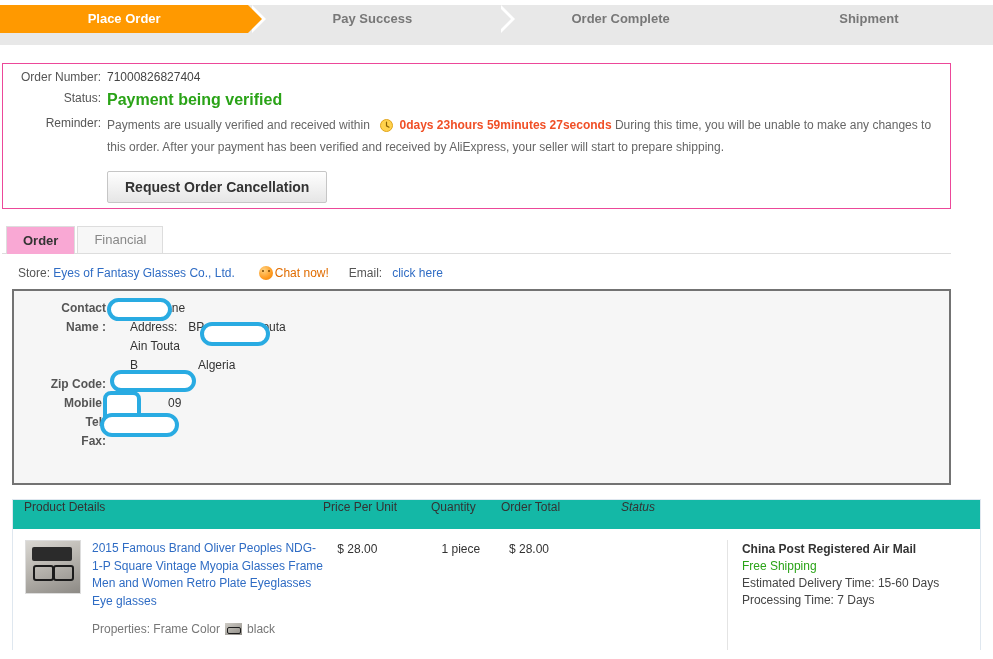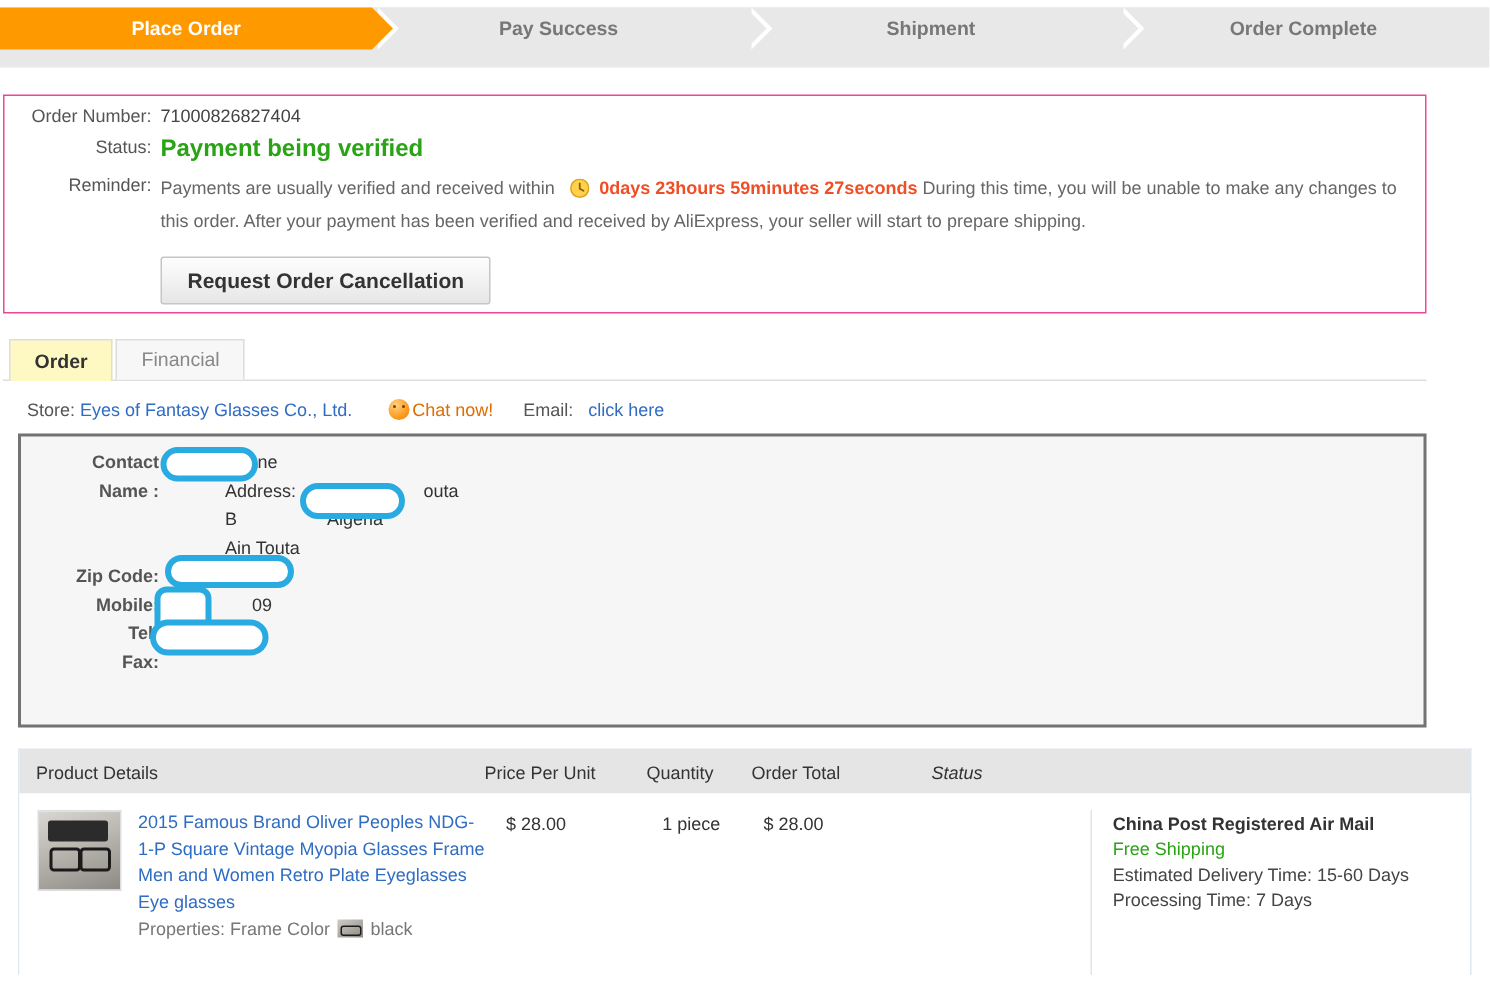--- a/index.html
+++ b/index.html
@@ -298,12 +298,12 @@
     <span class="arrow"></span>
   </div>
   <div class="step">
+    <span>Order Complete</span>
+  </div>
+  <div class="step">
     <span>Shipment</span>
     <span class="arrow-sep"></span>
     <span class="arrow"></span>
-  </div>
-  <div class="step">
-    <span>Order Complete</span>
   </div>
 </div>
 

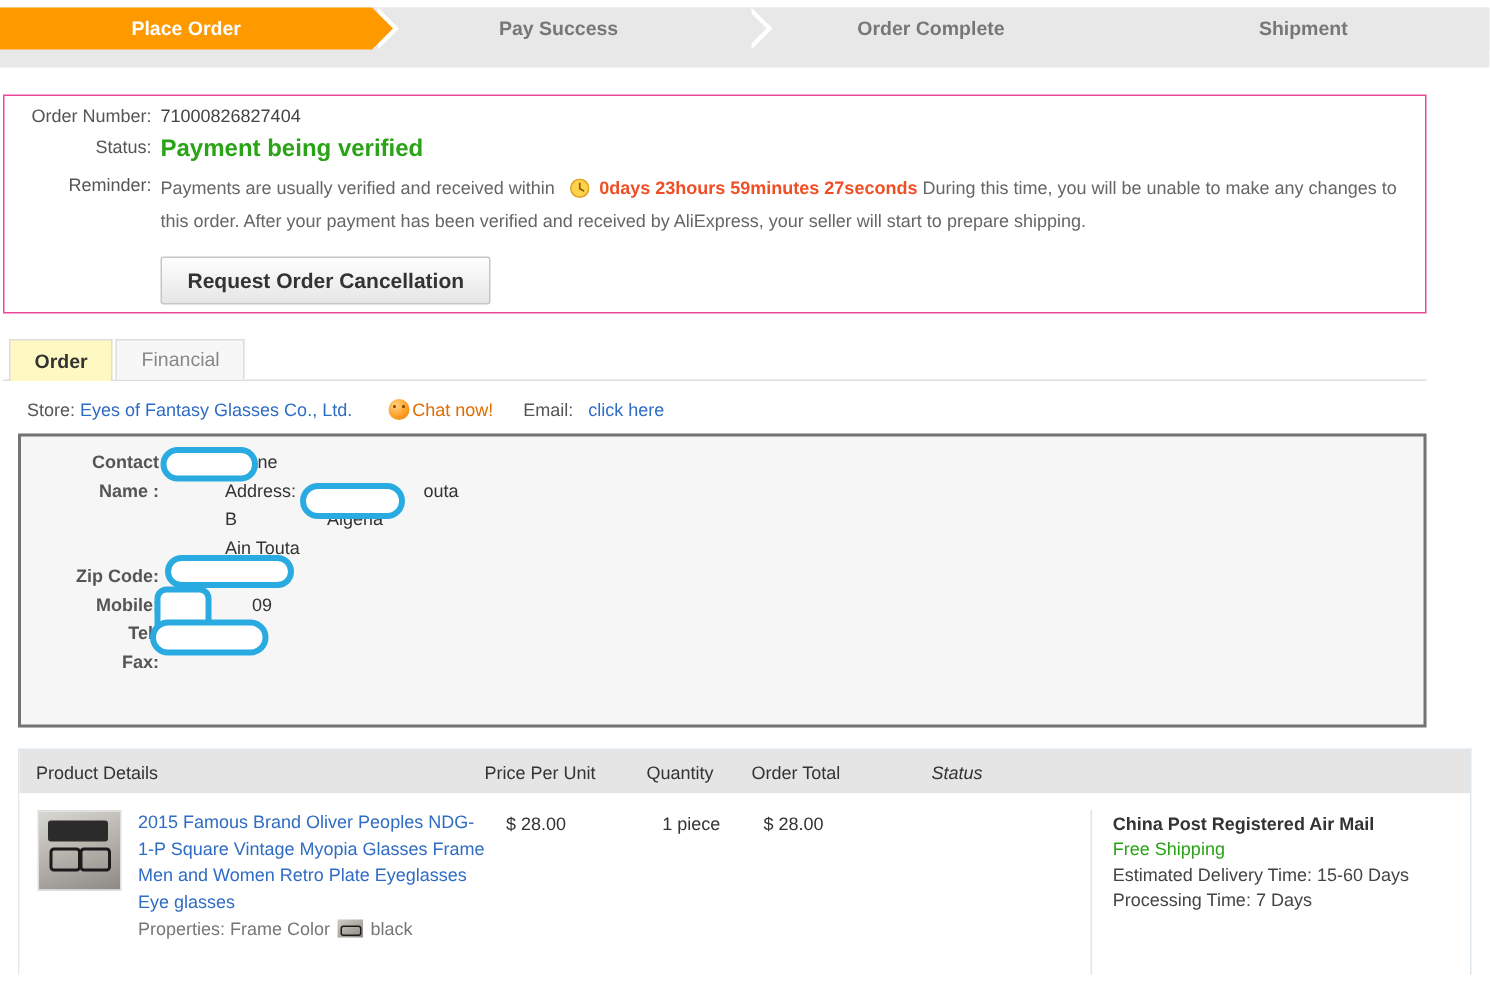--- a/index.html
+++ b/index.html
@@ -150,7 +150,7 @@
     box-sizing: border-box;
   }
   .tab.active {
-    background: #fef9c3;
+    background: #f9a8d4;
     color: #333333;
     font-weight: bold;
     border-color: #dddddd;

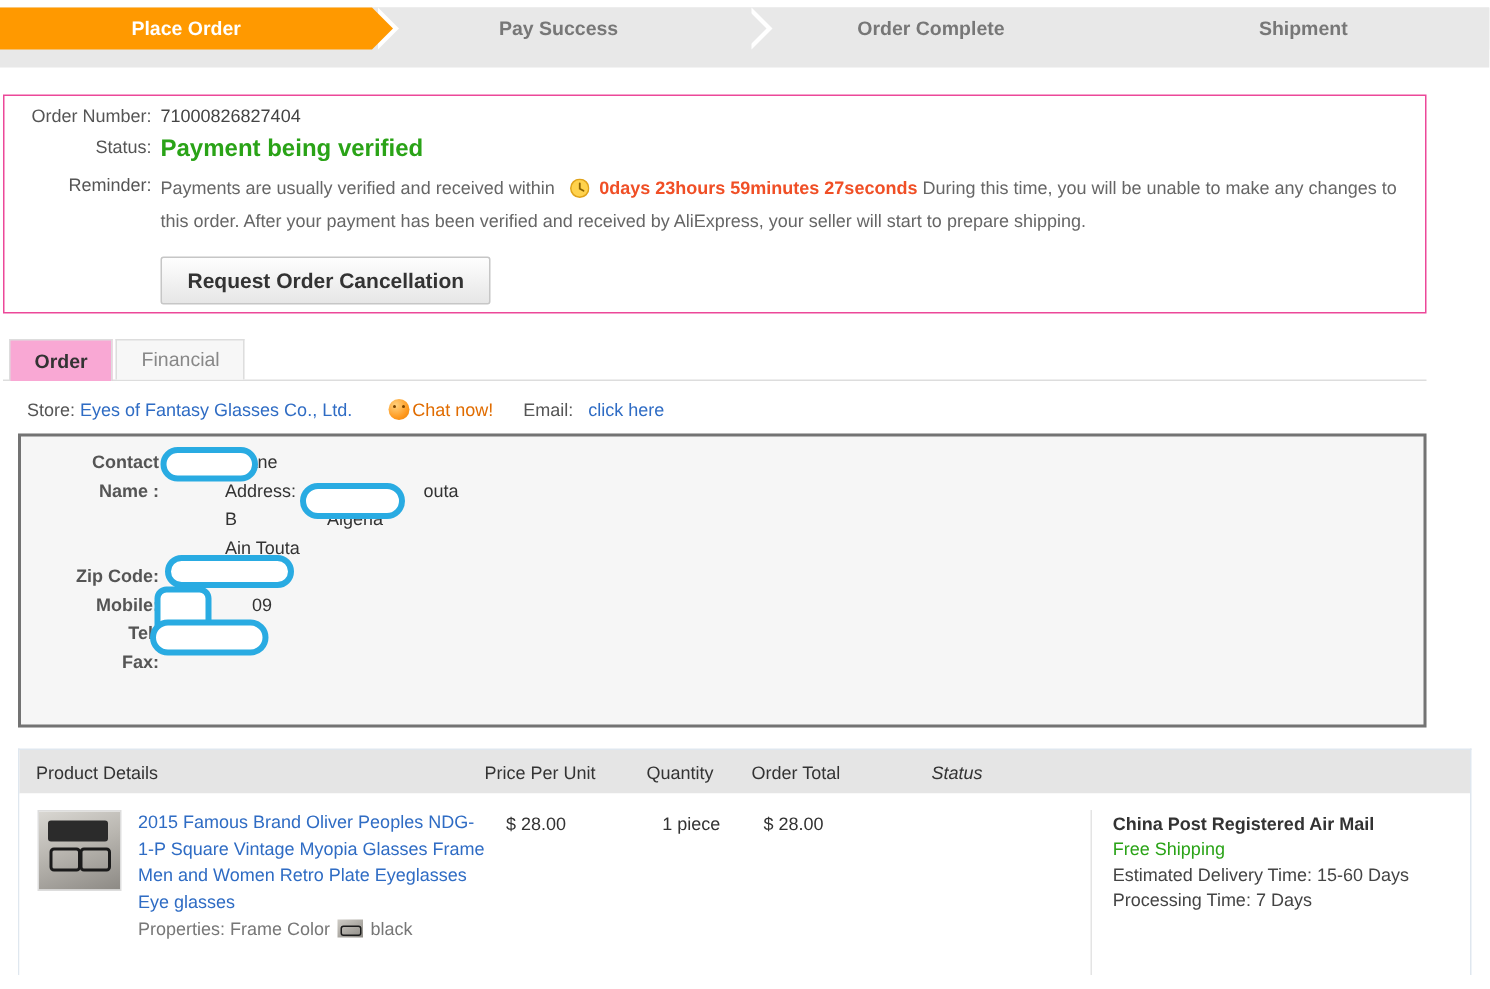--- a/index.html
+++ b/index.html
@@ -200,7 +200,7 @@
     font-size: 12px; color: #555555; font-weight: bold; flex: none;
   }
   .addr-val { font-size: 12px; color: #333333; }
-  .addr-val.indent1 { margin-left: 38px; }
+  .addr-val.indent1 { margin-left: 18px; }
   .addr-val.indent2 { margin-left: 11px; }
 
   

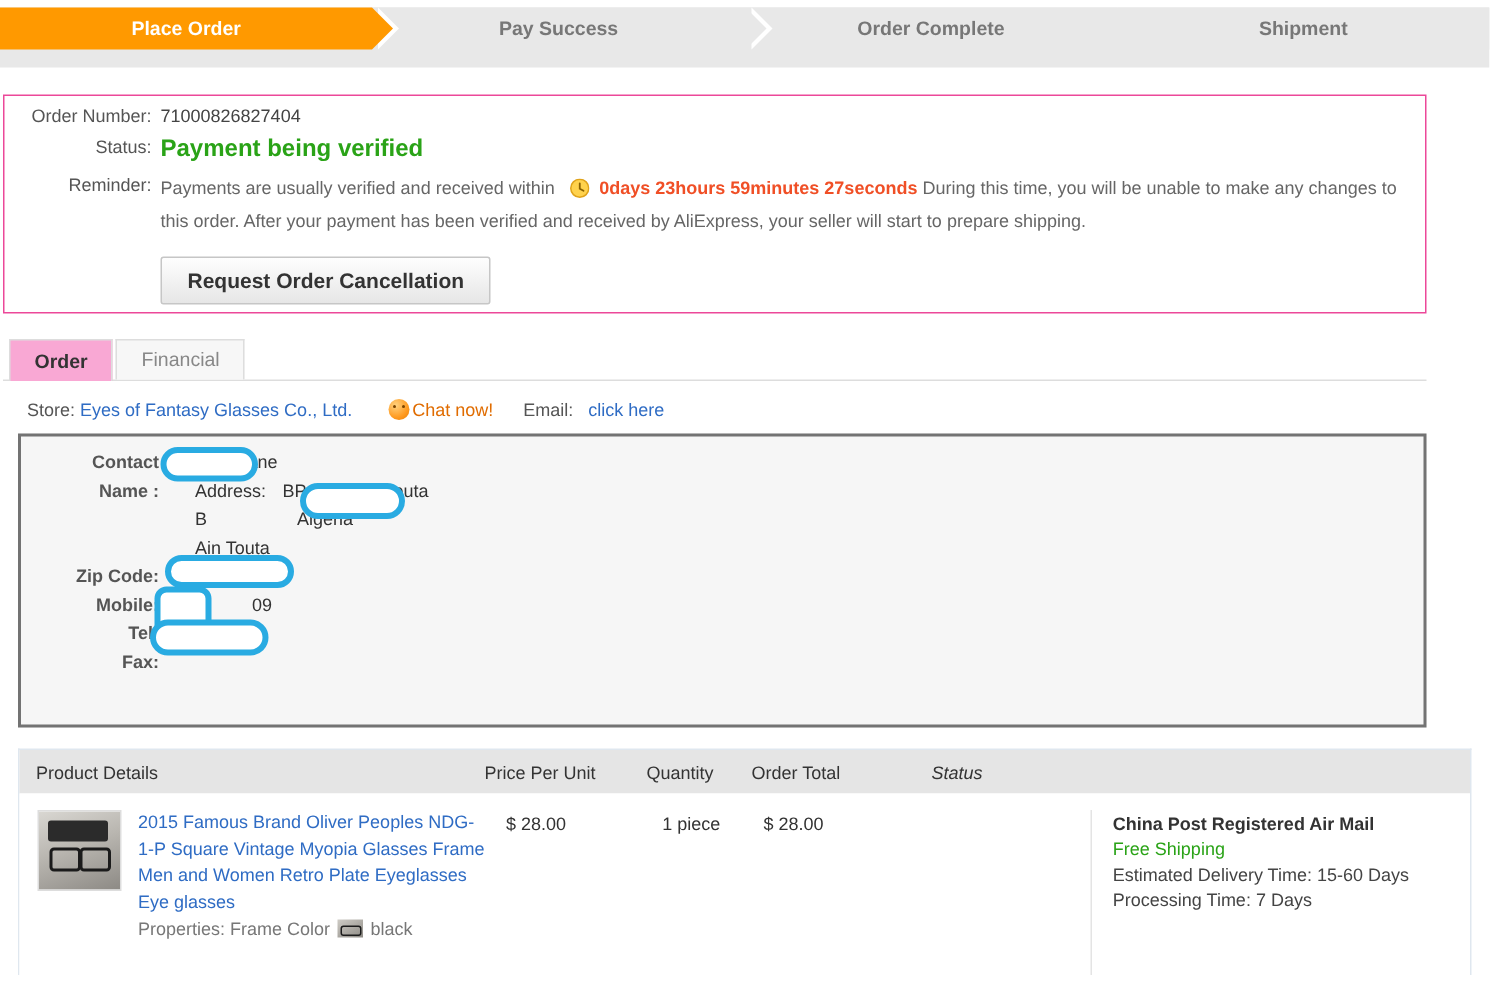--- a/index.html
+++ b/index.html
@@ -376,14 +376,14 @@
 
   <div class="addr-row">
     <div class="addr-label"></div>
+    <div class="addr-val indent1">Ain Touta</div>
+  </div>
+
+  <div class="addr-row">
+    <div class="addr-label"></div>
     <div class="addr-val indent1">
       <span>B</span><span style="display:inline-block;width:60px"></span><span>Algeria</span>
     </div>
-  </div>
-
-  <div class="addr-row">
-    <div class="addr-label"></div>
-    <div class="addr-val indent1">Ain Touta</div>
   </div>
 
   <div class="addr-row">

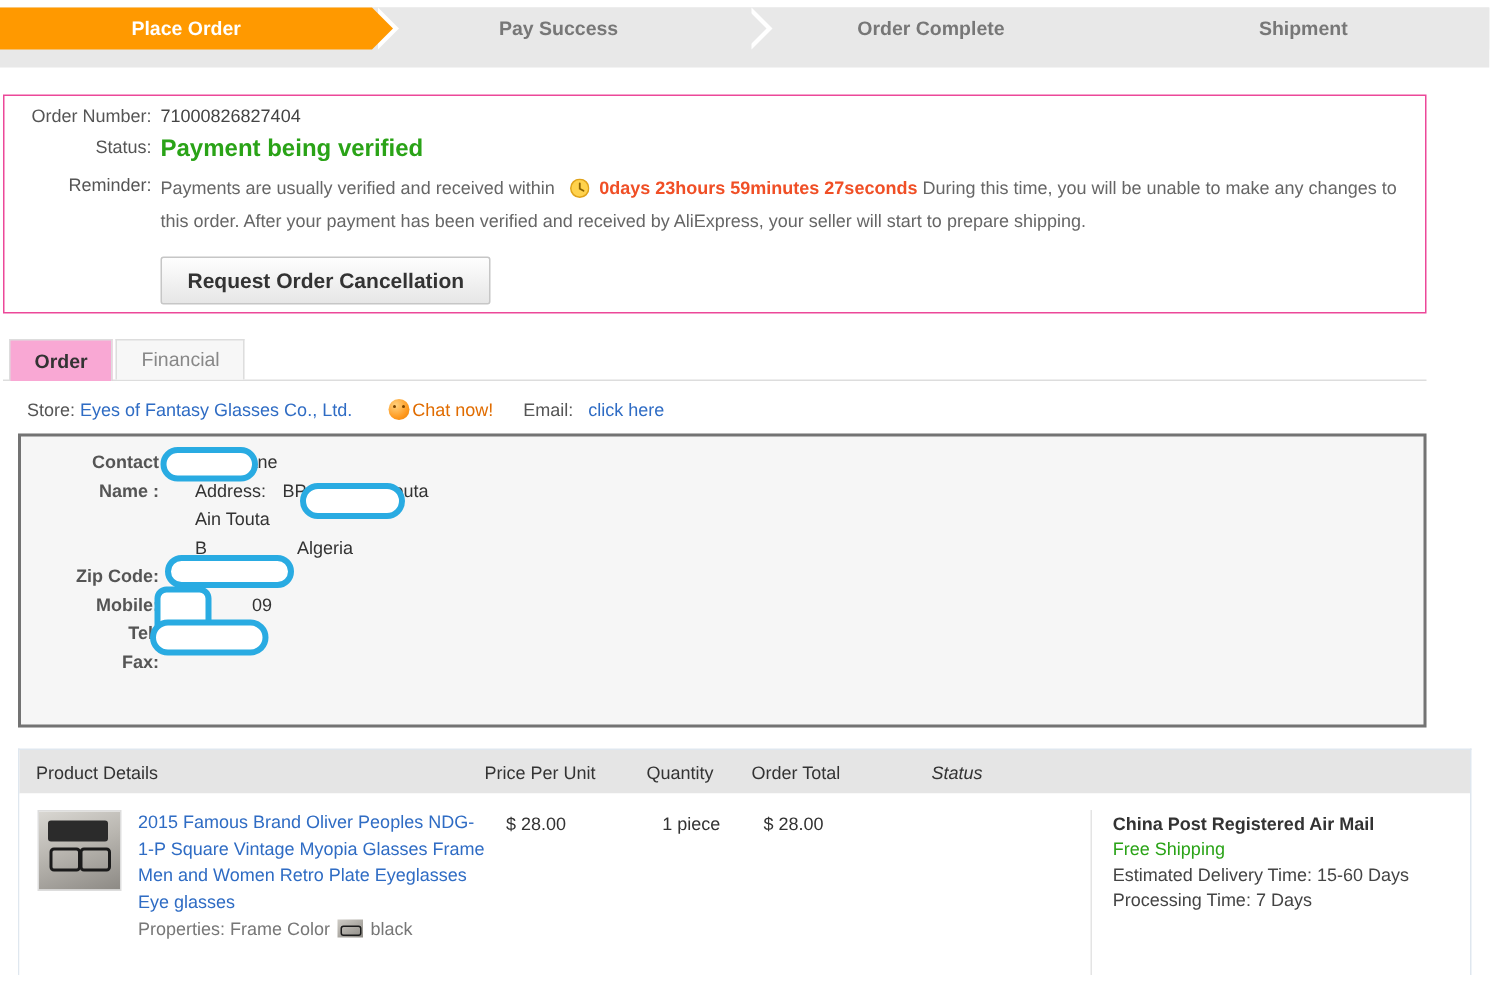--- a/index.html
+++ b/index.html
@@ -220,9 +220,9 @@
   }
   .prod-head {
     display: flex;
-    background: #e5e5e5;
+    background: #14b8a6;
     height: 29px;
-    align-items: center;
+    align-items: flex-start;
     font-size: 12px;
     color: #333333;
   }

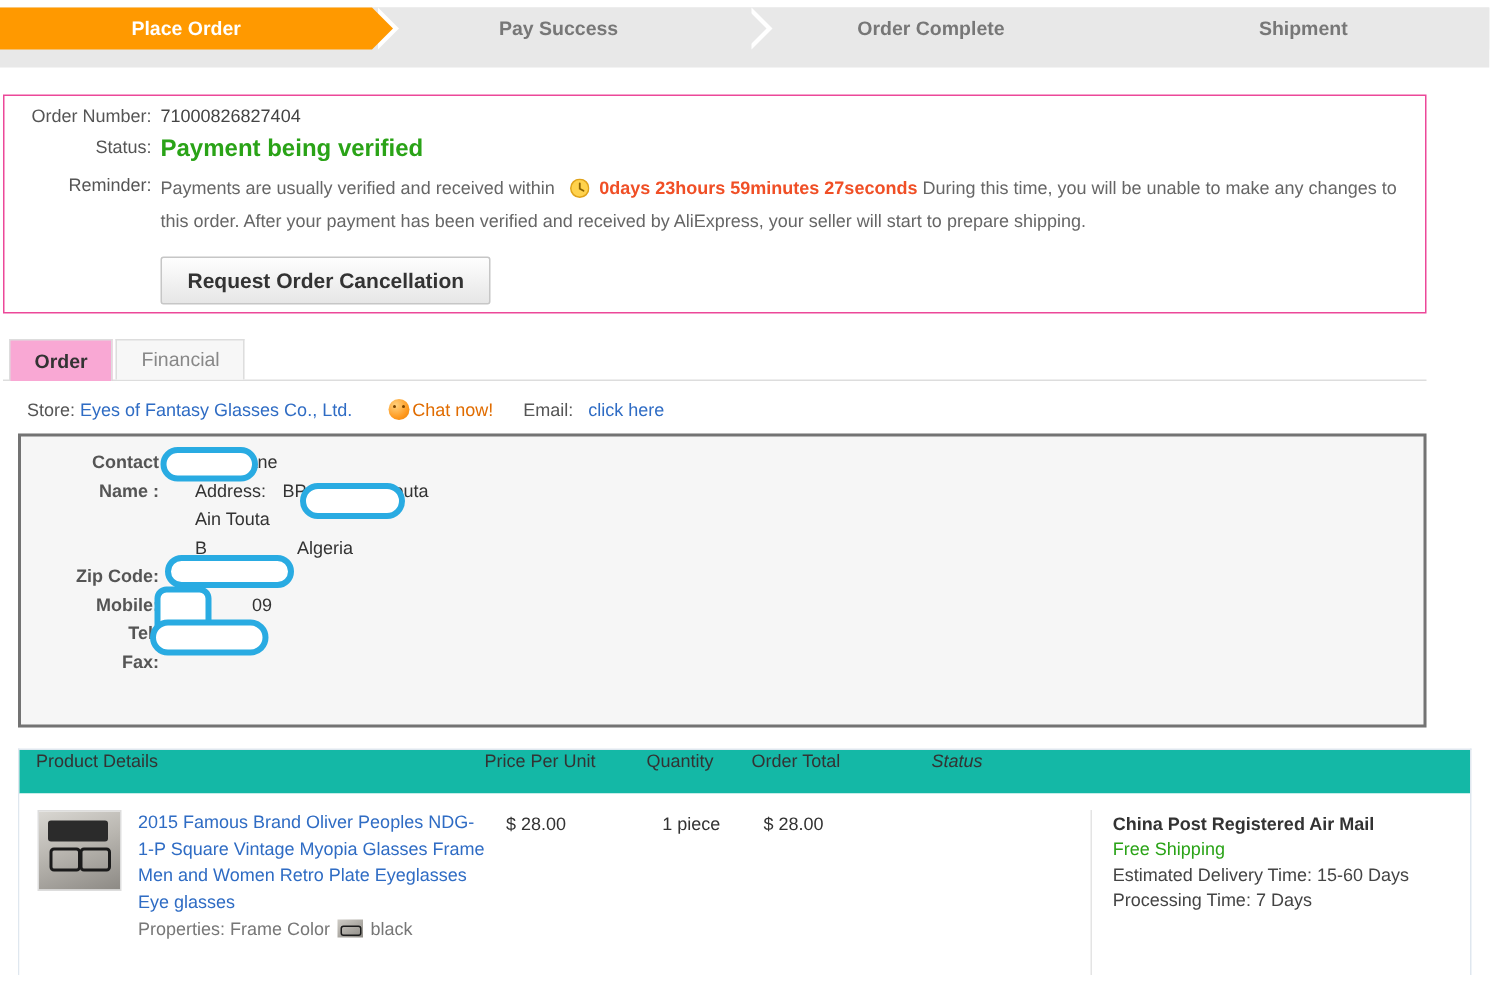--- a/index.html
+++ b/index.html
@@ -254,7 +254,7 @@
     color: #2f6cc4; font-size: 12px; line-height: 17.5px; cursor: pointer;
   }
   .prod-props {
-    font-size: 12px; color: #777777; margin-top: 2px;
+    font-size: 12px; color: #777777; margin-top: 12px;
     display: flex; align-items: center;
   }
   .swatch {

